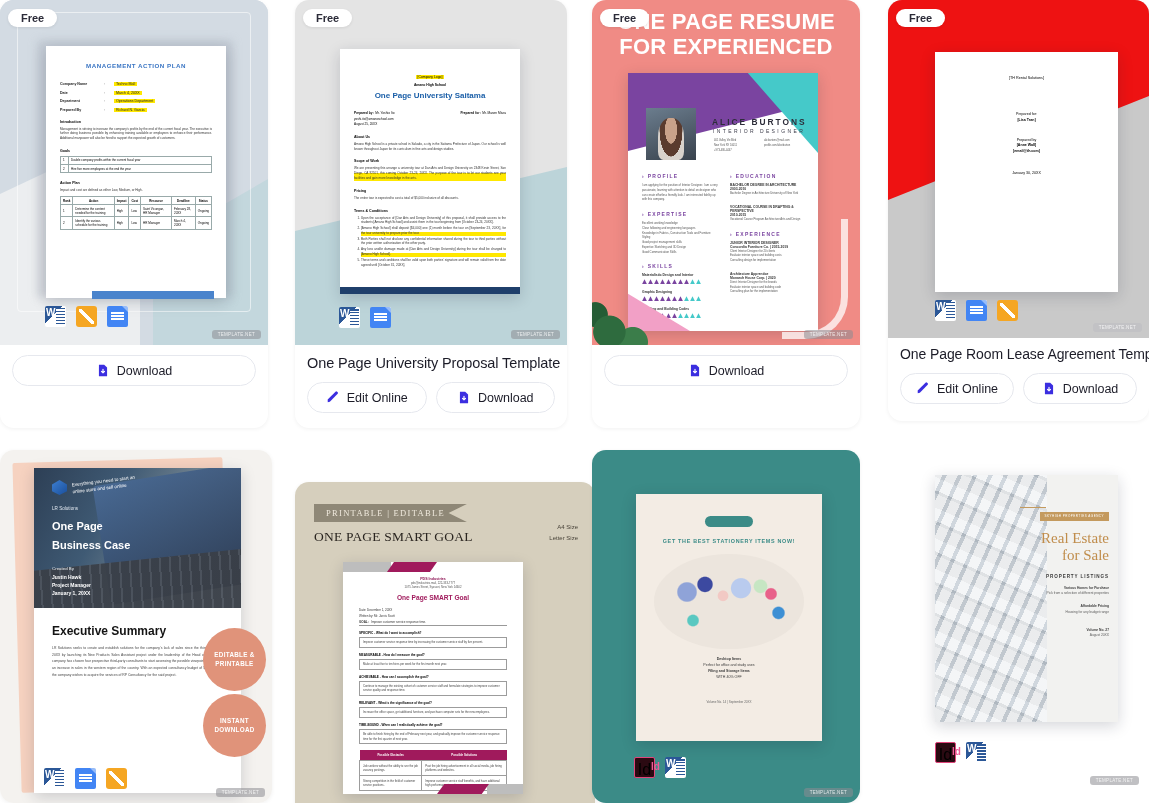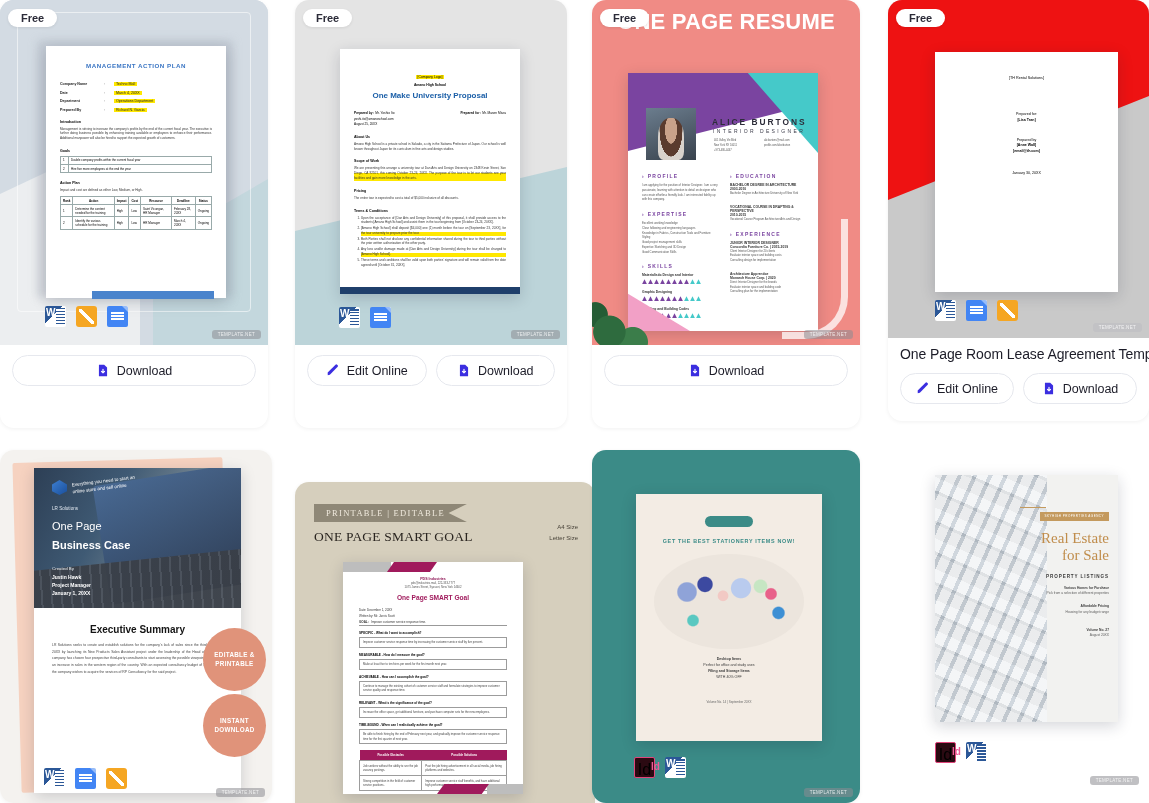--- a/index.html
+++ b/index.html
@@ -521,6 +521,7 @@
       <div class="free">Free</div>
       <div class="hd">
         <div>ONE PAGE RESUME</div>
+        <div>FOR EXPERIENCED</div>
       </div>
       <div class="paper p3">
         <div class="purple"></div>

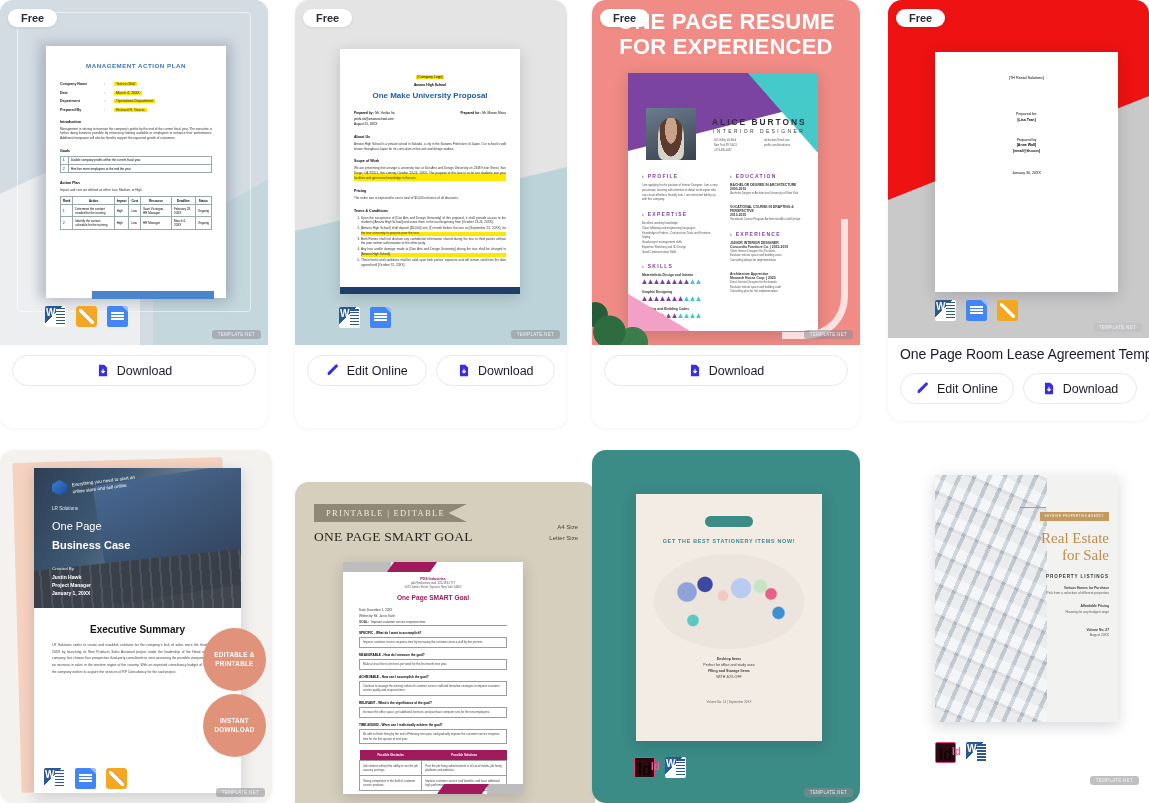--- a/index.html
+++ b/index.html
@@ -468,7 +468,7 @@
       <div class="paper p2">
         <div style="text-align:center"><span class="cl">[Company Logo]</span></div>
         <div class="sch">Amano High School</div>
-        <div class="ttl">One Make University Proposal</div>
+        <div class="ttl">One Page University Saitama</div>
         <div style="display:flex;justify-content:space-between;font-size:3.2px;margin-bottom:2px;">
           <span><b>Prepared by :</b> <span>Mr. Yoshio Ito</span></span>
           <span><b>Prepared for :</b> <span>Mr. Masen Miura</span></span>

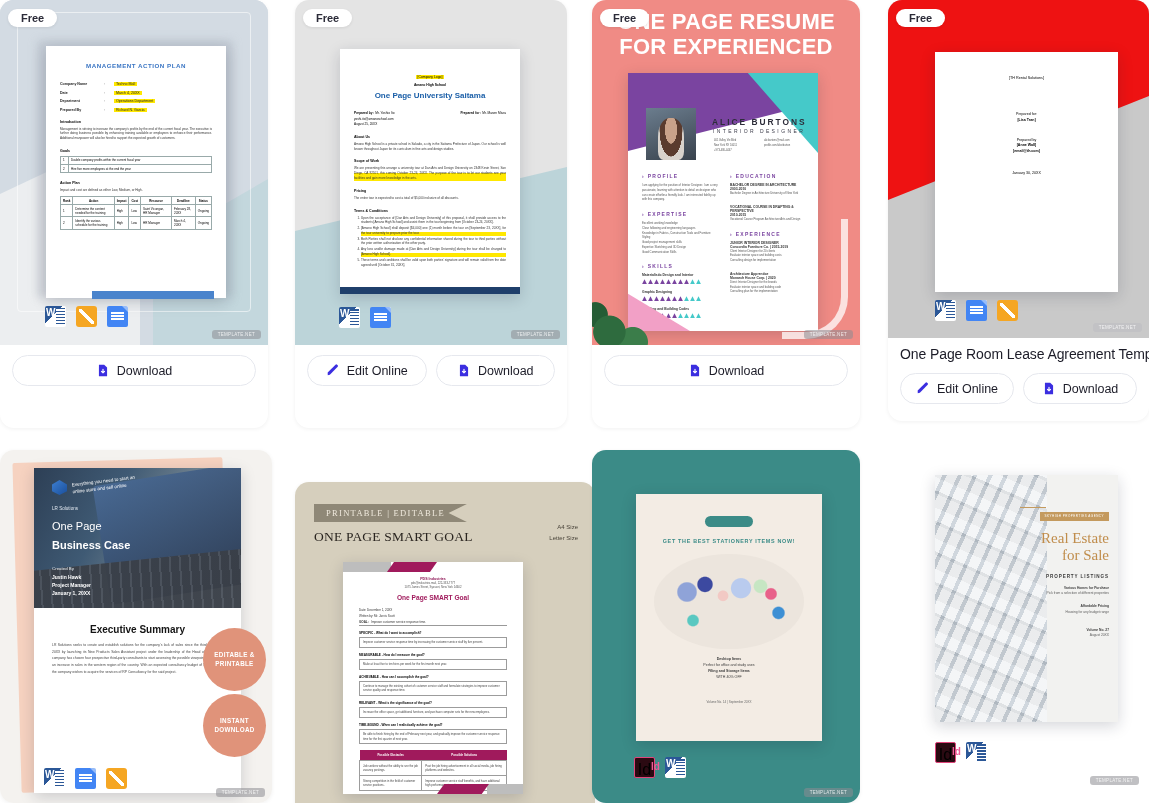--- a/index.html
+++ b/index.html
@@ -498,6 +498,7 @@
       <div class="wm">TEMPLATE.NET</div>
     </div>
     <div class="meta">
+      <div class="title">One Page University Proposal Template</div>
       <div class="btnrow">
         <div class="btn">
           <svg class="ico" viewBox="0 0 24 24">

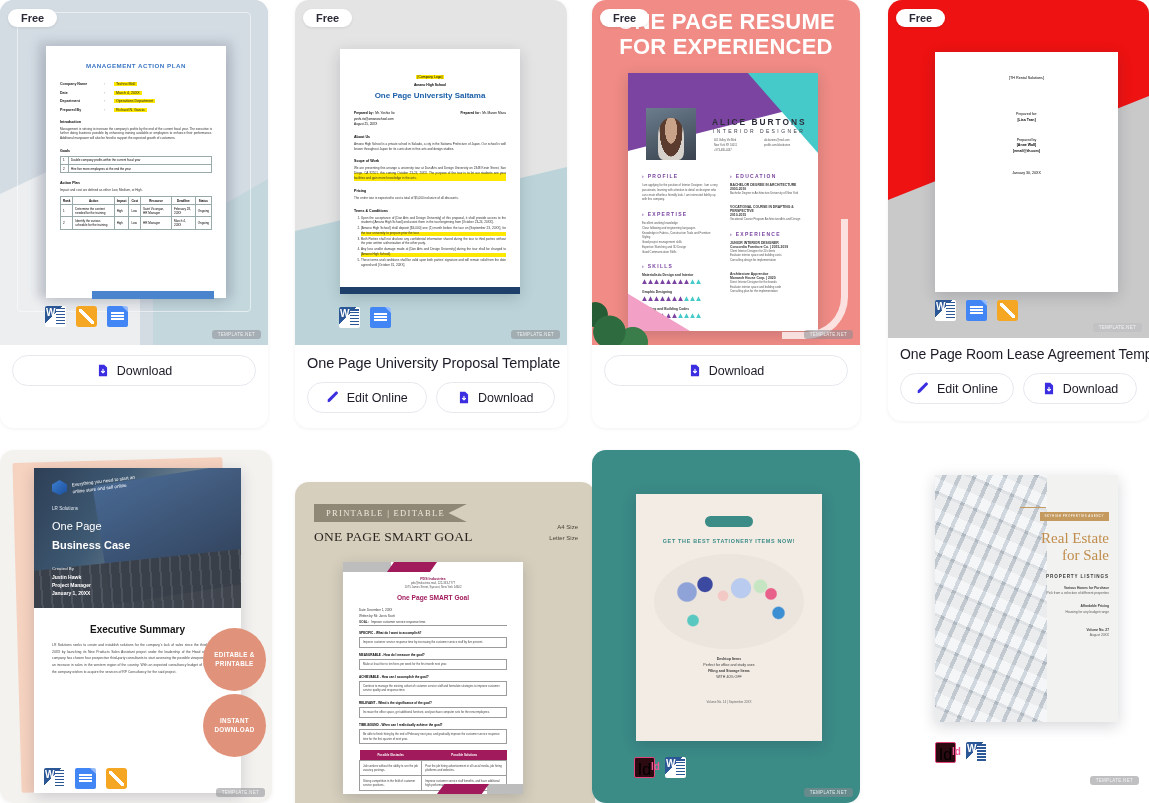--- a/index.html
+++ b/index.html
@@ -265,7 +265,7 @@
     clip-path:polygon(50% 0,100% 30%,100% 75%,50% 100%,0 75%,0 30%);
   }
   .p5 .hero .lr{ position:absolute; left:18px; top:38px; color:#dfe6ee; font-size:4.6px; }
-  .p5 .hero .h1{ position:absolute; left:18px; top:52px; color:#fff; font-size:11px; font-weight:normal; }
+  .p5 .hero .h1{ position:absolute; left:18px; top:52px; color:#fff; font-size:11px; font-weight:bold; }
   .p5 .hero .h2{ position:absolute; left:18px; top:71px; color:#fff; font-size:11px; font-weight:bold; }
   .p5 .hero .cb{ position:absolute; left:18px; top:98px; color:#e8eef4; font-size:4.4px; }
   .p5 .hero .cn{ position:absolute; left:18px; top:106px; color:#fff; font-size:5px; font-weight:bold; line-height:1.55; }

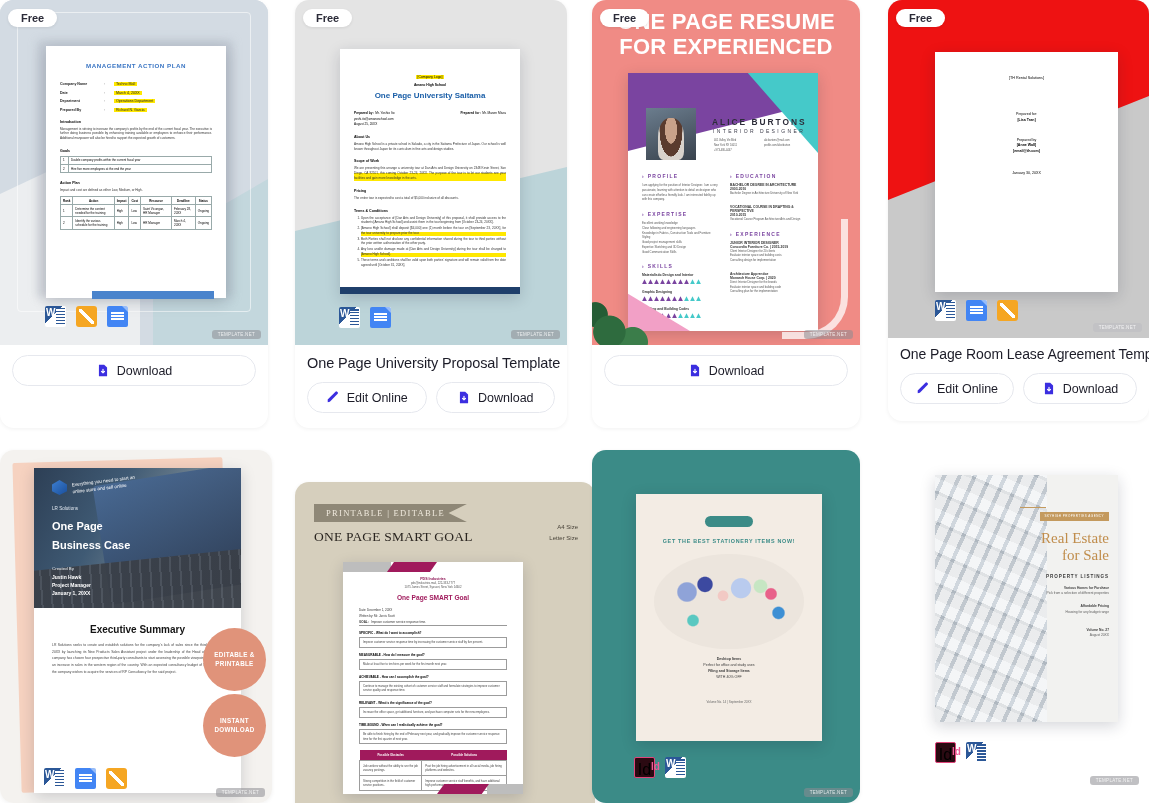--- a/index.html
+++ b/index.html
@@ -270,7 +270,7 @@
   .p5 .hero .cb{ position:absolute; left:18px; top:98px; color:#e8eef4; font-size:4.4px; }
   .p5 .hero .cn{ position:absolute; left:18px; top:106px; color:#fff; font-size:5px; font-weight:bold; line-height:1.55; }
   .p5 .body{ padding:16px 18px; }
-  .p5 .es{ font-size:10px; font-weight:bold; color:#141414; margin-bottom:7px;text-align:center; }
+  .p5 .es{ font-size:12px; font-weight:bold; color:#141414; margin-bottom:7px; }
   .p5 .esp{ font-size:3.4px; line-height:1.95; color:#444; text-align:justify; }
   .circ{
     position:absolute; border-radius:50%; background:#e0937a;

